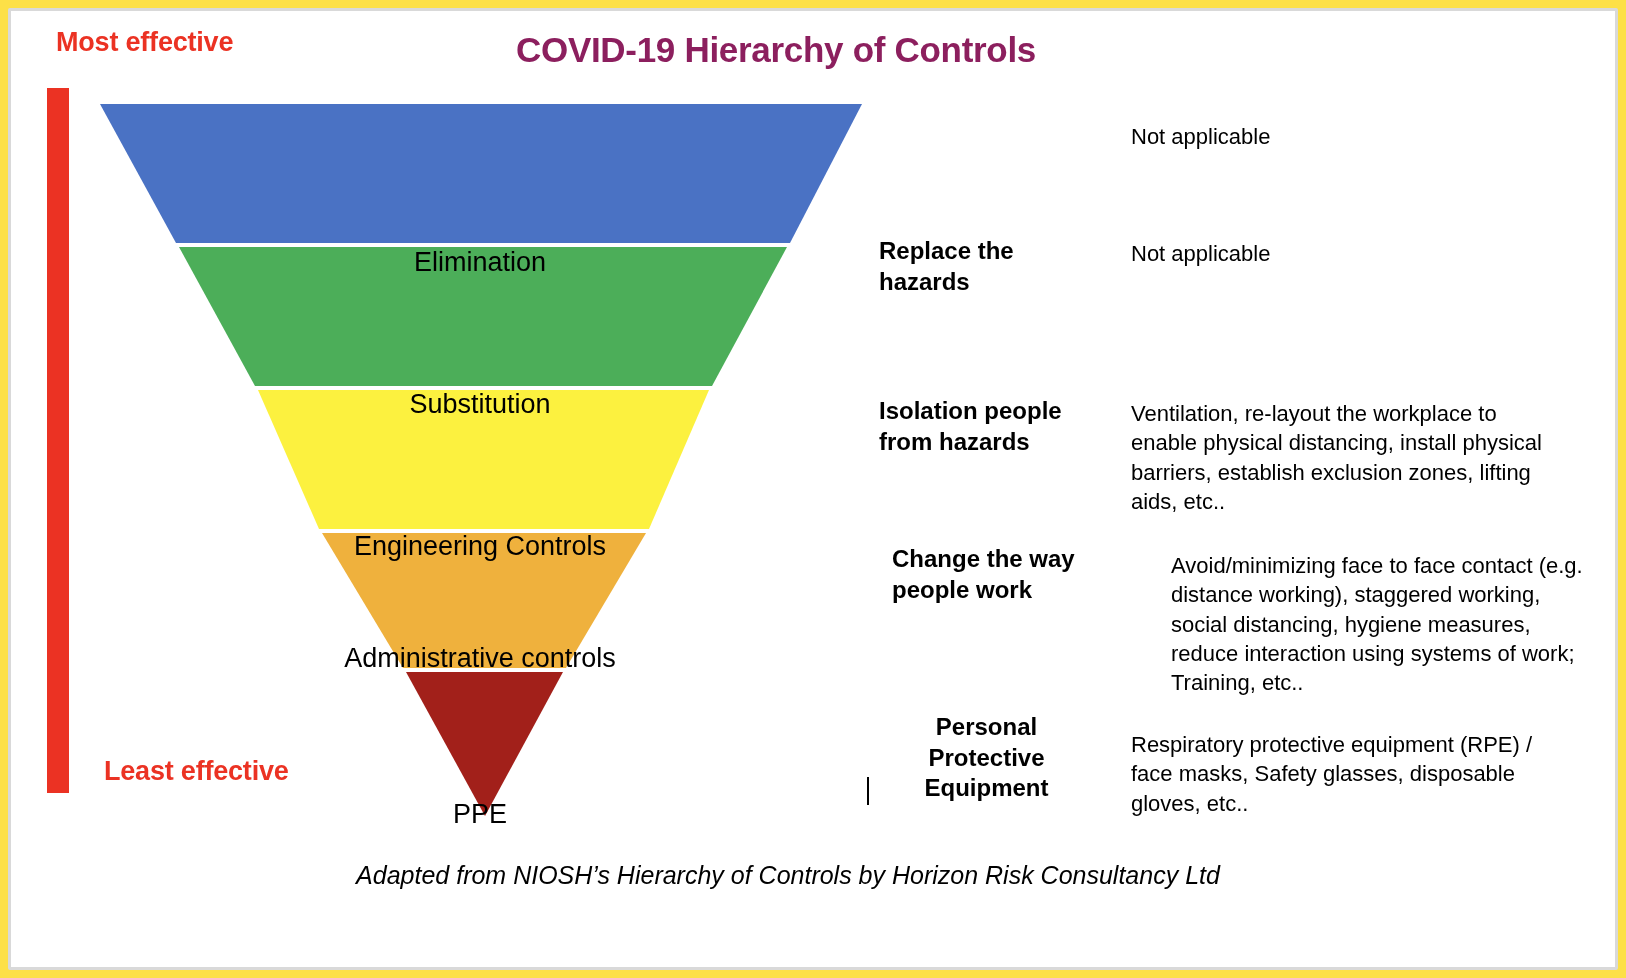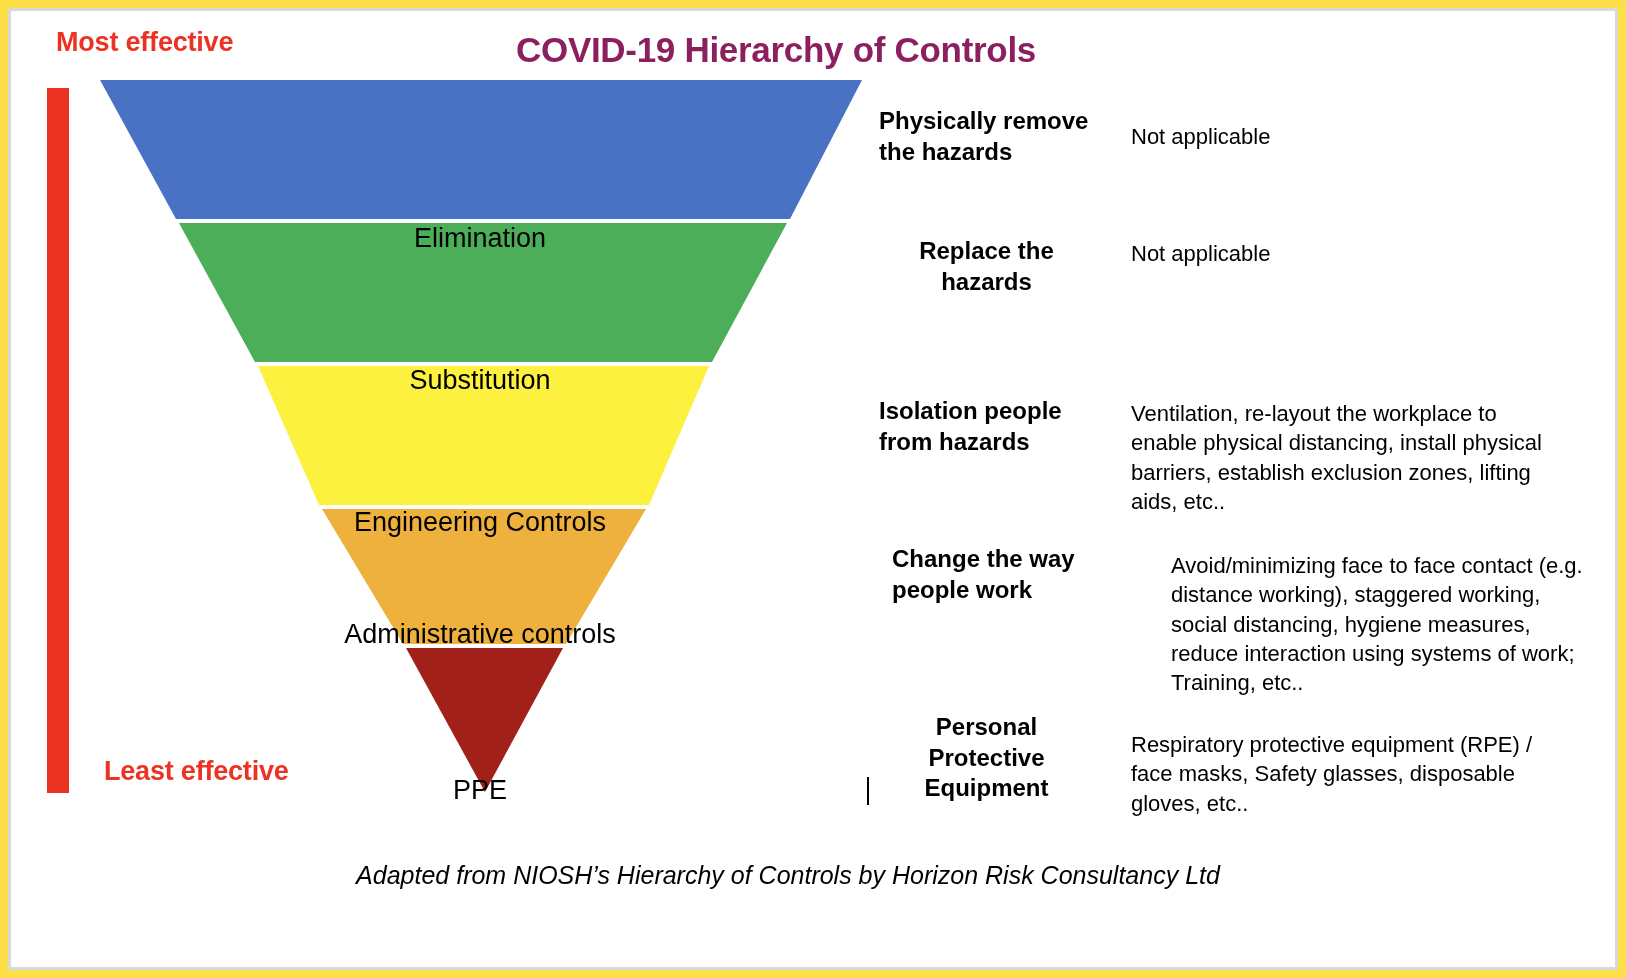--- a/index.html
+++ b/index.html
@@ -172,7 +172,6 @@
     <div class="funnel-label" id="flab-4">PPE</div>
   </div>
 
-  <div class="act" id="act-0">Physically remove the hazards</div>
   <div class="act" id="act-1">Replace the hazards</div>
   <div class="act" id="act-2">Isolation people from hazards</div>
   <div class="act" id="act-3">Change the way people work</div>

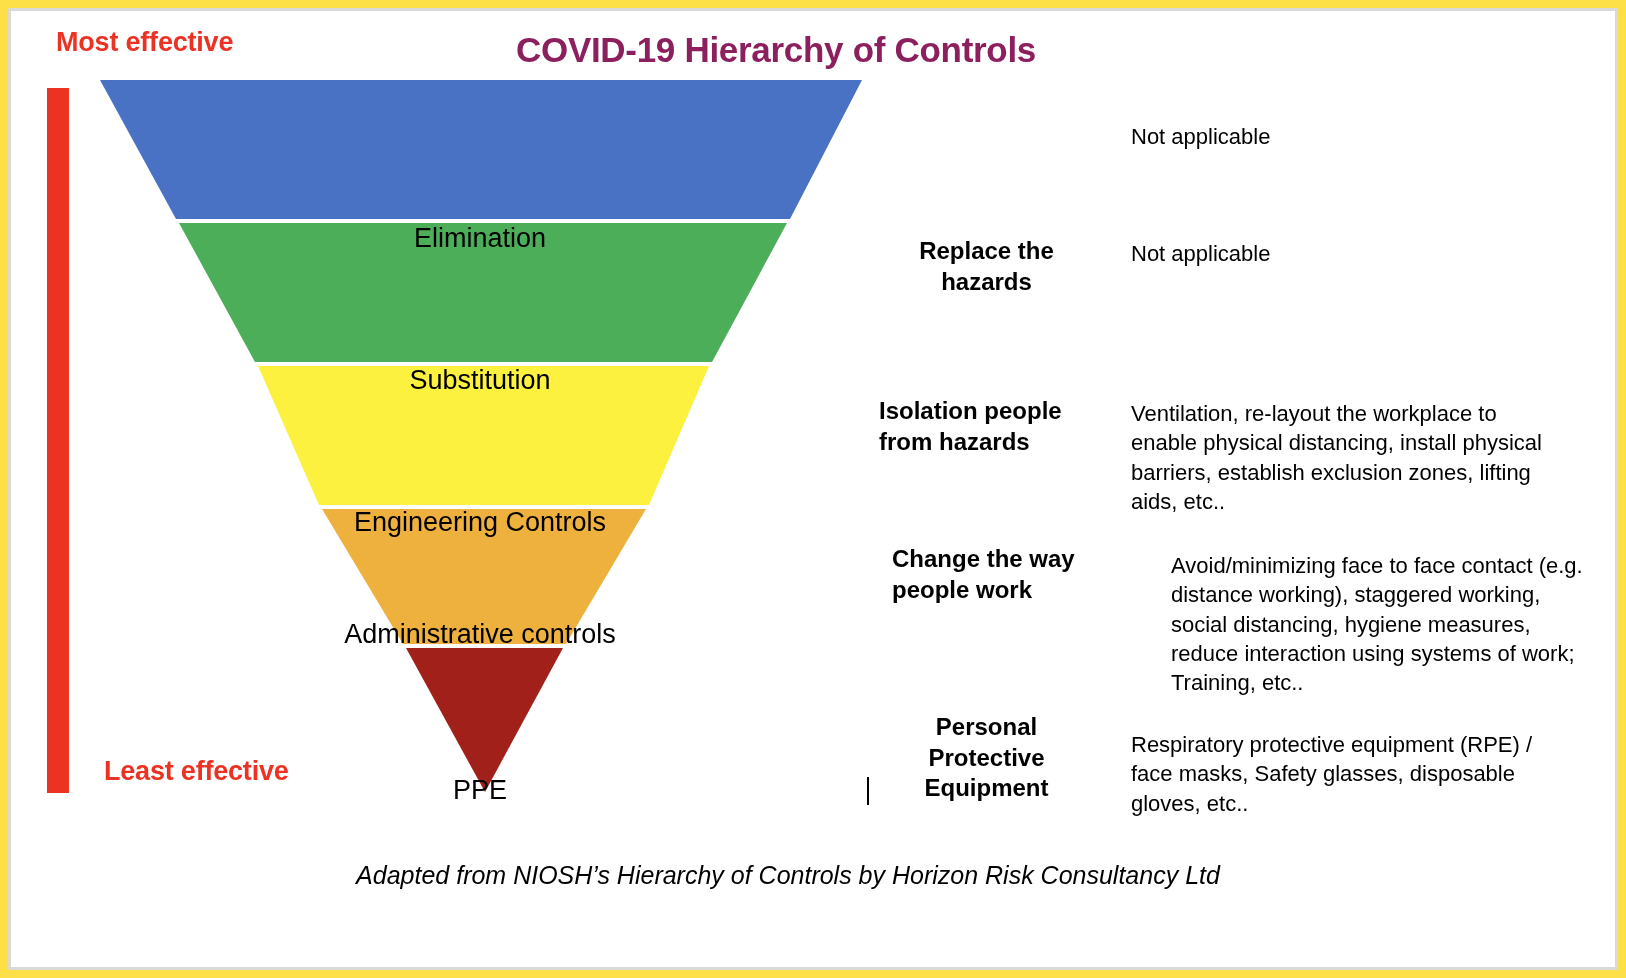--- a/index.html
+++ b/index.html
@@ -69,7 +69,7 @@
   #funnel {
     position: absolute;
     left: 100px;
-    top: 80px;
+    top: 104px;
     width: 762px;
     height: 712px;
   }

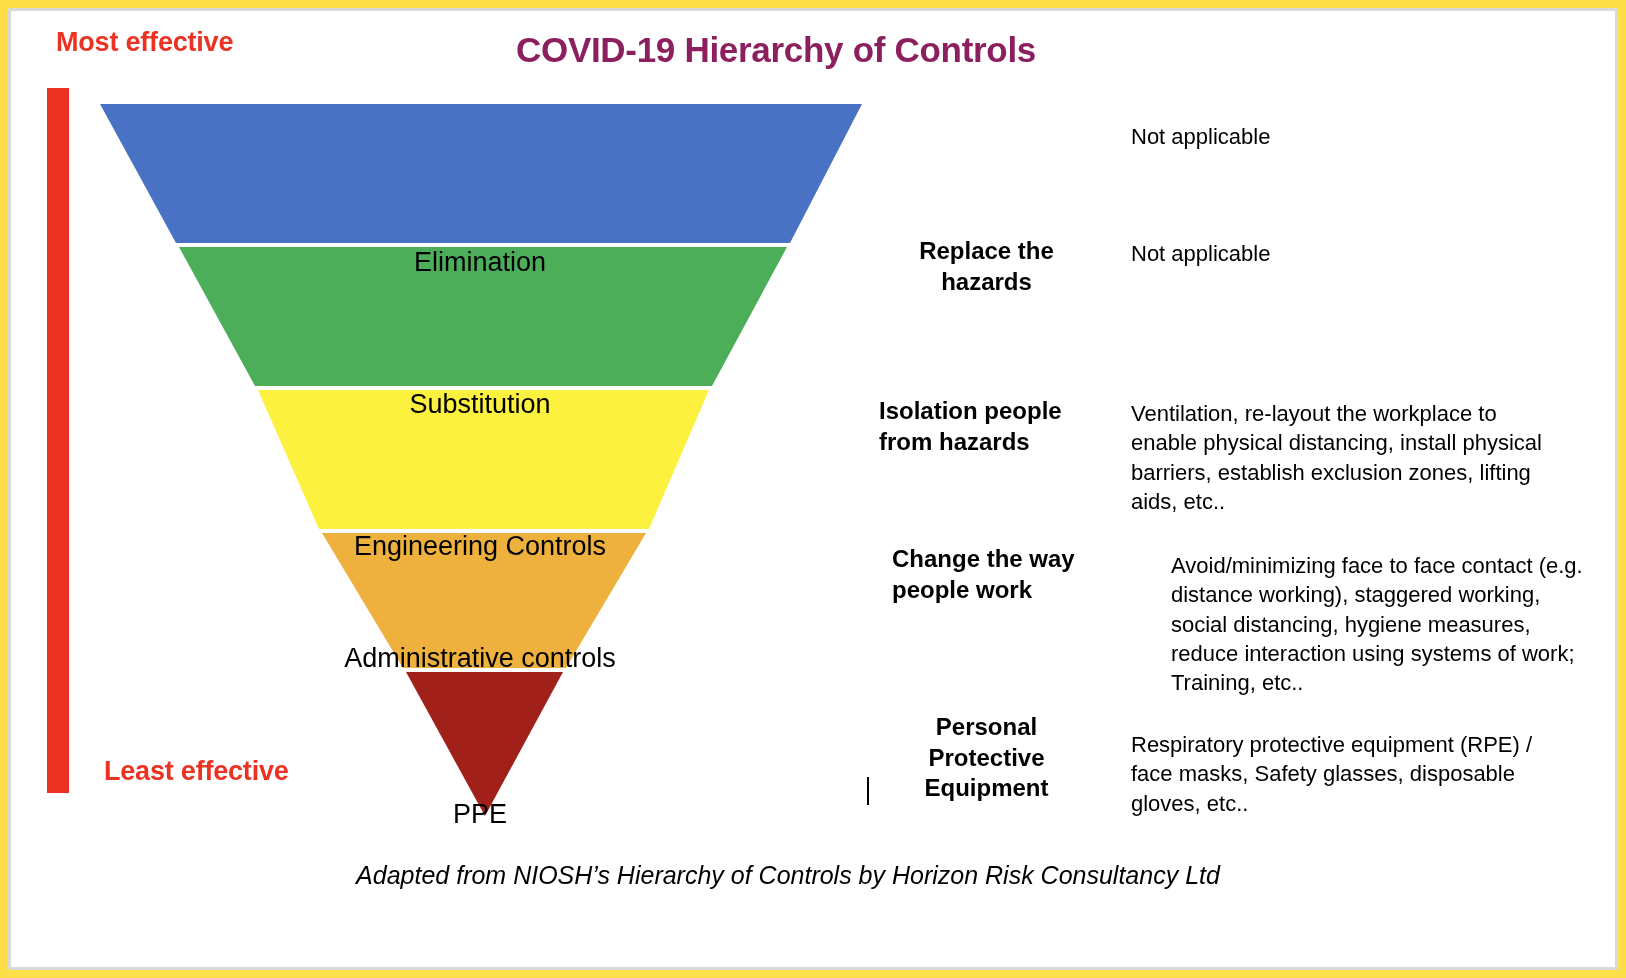--- a/index.html
+++ b/index.html
@@ -99,7 +99,7 @@
     color: #000000;
   }
   #act-0 { top: 106px; }
-  #act-1 { top: 236px; text-align: center; }
+  #act-1 { top: 236px; }
   #act-2 { top: 396px; }
   #act-3 { top: 544px; margin-left: 13px; }
   #act-4 { top: 712px; text-align: center; }

